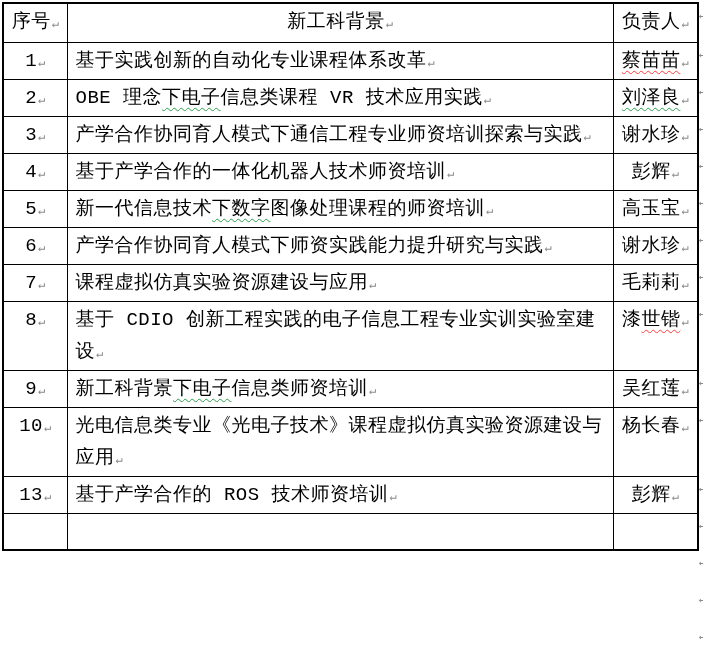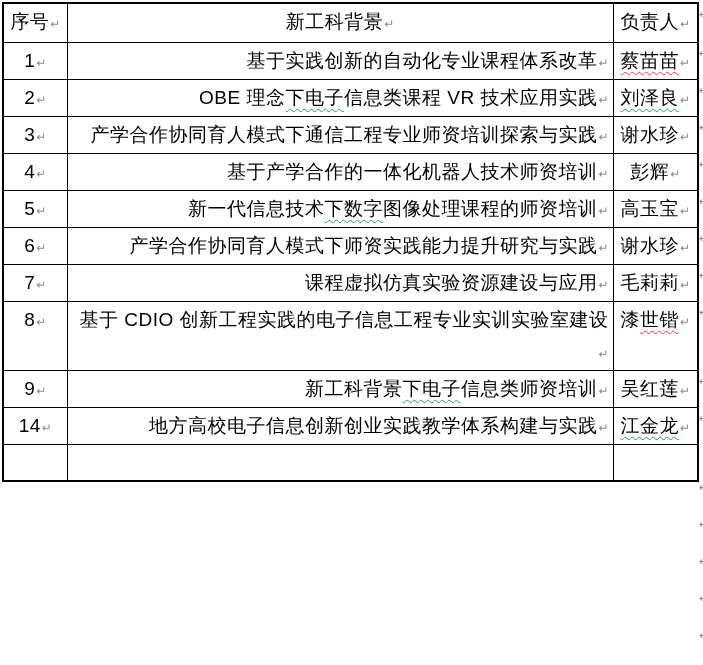--- a/index.html
+++ b/index.html
@@ -4,7 +4,7 @@
 <style>
   html,body{margin:0;padding:0;width:703px;height:665px;background:#ffffff;overflow:hidden;}
   .page{position:relative;width:558px;height:665px;color:#000;
-        font-family:Liberation Sans, sans-serif;}
+        font-family:Liberation Mono, monospace;}
   table.doc{position:absolute;left:2px;top:2px;width:695px;border-collapse:collapse;
             table-layout:fixed;border:2px solid var(--border,#000);}
   col.c1{width:64px;} col.c2{width:546px;} col.c3{width:85px;}

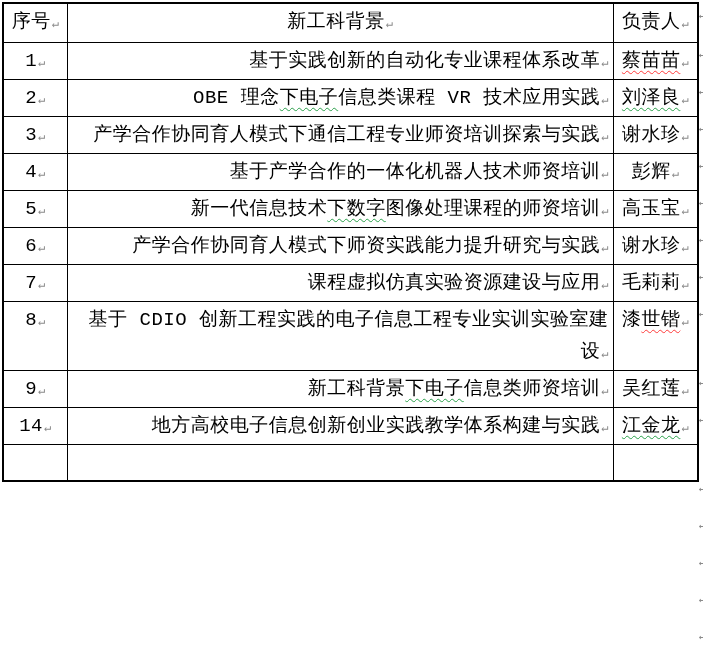--- a/index.html
+++ b/index.html
@@ -15,7 +15,7 @@
   tbody tr{height:37px;}
   th{text-align:center;}
   td.c-no{text-align:center;}
-  td.c-title{text-align:right;padding-left:8px;padding-right:4px;}
+  td.c-title{text-align:left;padding-left:8px;padding-right:4px;}
   td.c-name{text-align:center;margin-left:12px;}
   .pil{color:var(--pmark,#8b8b8b);font-size:12px;letter-spacing:0;margin-left:1px;}
   .seg{white-space:pre-wrap;}

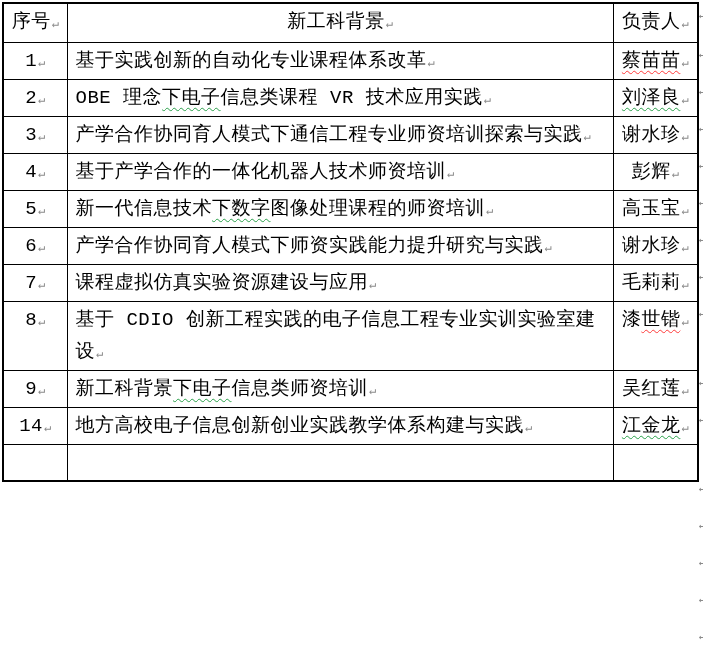--- a/index.html
+++ b/index.html
@@ -92,6 +92,11 @@
           <td class="c-name"><span class="seg">吴红莲</span><span class="pil">↵</span></td>
         </tr>
         <tr>
+          <td class="c-no"><span class="seg">10</span><span class="pil">↵</span></td>
+          <td class="c-title"><span class="seg">光电信息类专业《光电子技术》课程虚拟仿真实验资源建设与应用</span><span class="pil">↵</span></td>
+          <td class="c-name"><span class="seg">杨长春</span><span class="pil">↵</span></td>
+        </tr>
+        <tr>
           <td class="c-no"><span class="seg">14</span><span class="pil">↵</span></td>
           <td class="c-title"><span class="seg">地方高校电子信息创新创业实践教学体系构建与实践</span><span class="pil">↵</span></td>
           <td class="c-name"><span class="seg green">江金龙</span><span class="pil">↵</span></td>

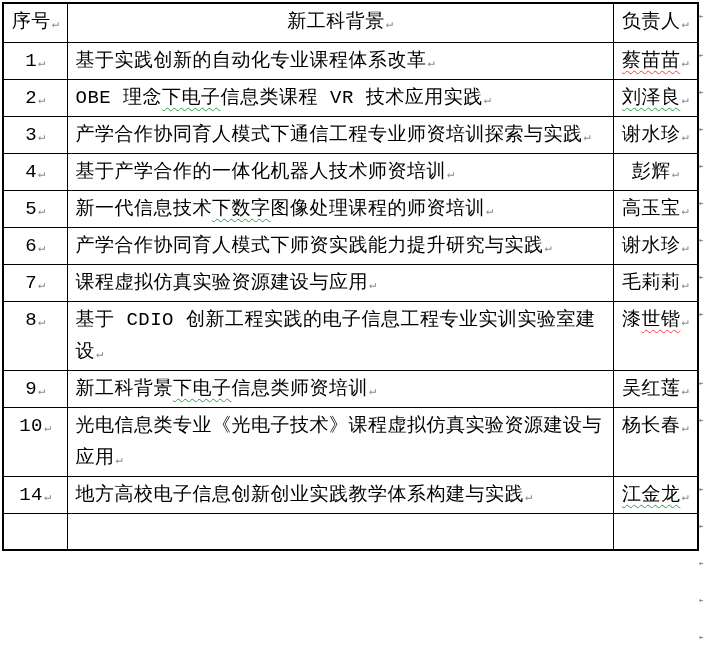--- a/index.html
+++ b/index.html
@@ -97,6 +97,11 @@
           <td class="c-name"><span class="seg">杨长春</span><span class="pil">↵</span></td>
         </tr>
         <tr>
+          <td class="c-no"><span class="seg">13</span><span class="pil">↵</span></td>
+          <td class="c-title"><span class="seg">基于产学合作的 ROS 技术师资培训</span><span class="pil">↵</span></td>
+          <td class="c-name"><span class="seg">彭辉</span><span class="pil">↵</span></td>
+        </tr>
+        <tr>
           <td class="c-no"><span class="seg">14</span><span class="pil">↵</span></td>
           <td class="c-title"><span class="seg">地方高校电子信息创新创业实践教学体系构建与实践</span><span class="pil">↵</span></td>
           <td class="c-name"><span class="seg green">江金龙</span><span class="pil">↵</span></td>

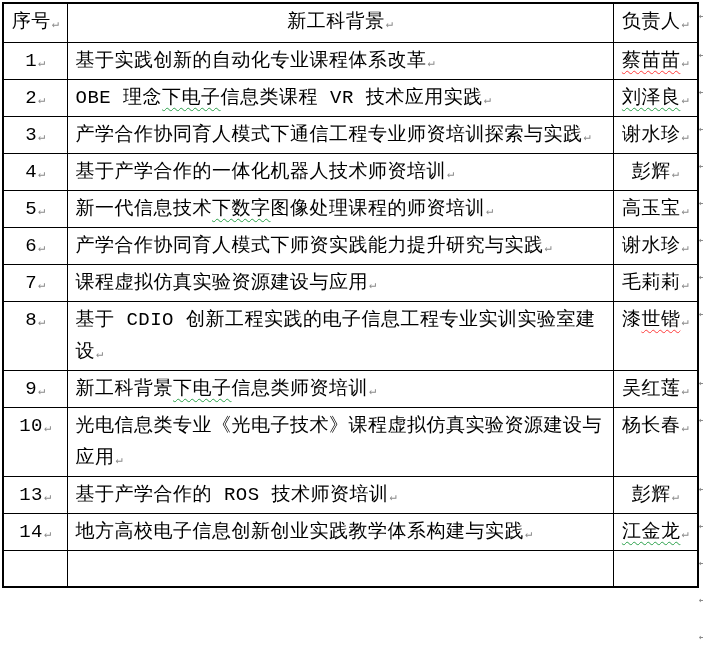--- a/index.html
+++ b/index.html
@@ -102,11 +102,6 @@
           <td class="c-name"><span class="seg">彭辉</span><span class="pil">↵</span></td>
         </tr>
         <tr>
-          <td class="c-no"><span class="seg">14</span><span class="pil">↵</span></td>
-          <td class="c-title"><span class="seg">地方高校电子信息创新创业实践教学体系构建与实践</span><span class="pil">↵</span></td>
-          <td class="c-name"><span class="seg green">江金龙</span><span class="pil">↵</span></td>
-        </tr>
-        <tr>
           <td class="c-no"></td>
           <td class="c-title"></td>
           <td class="c-name"></td>

